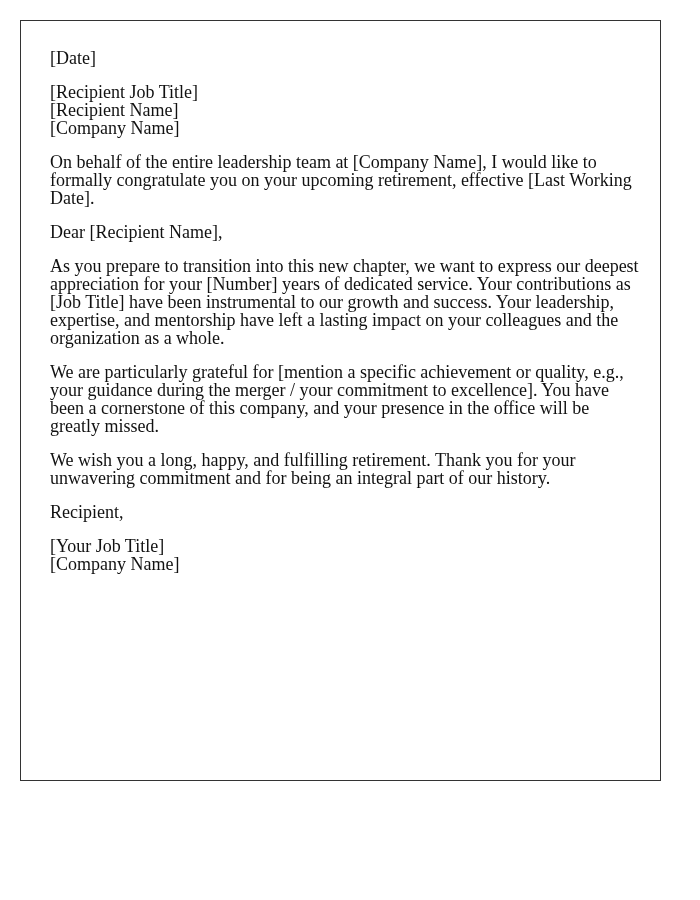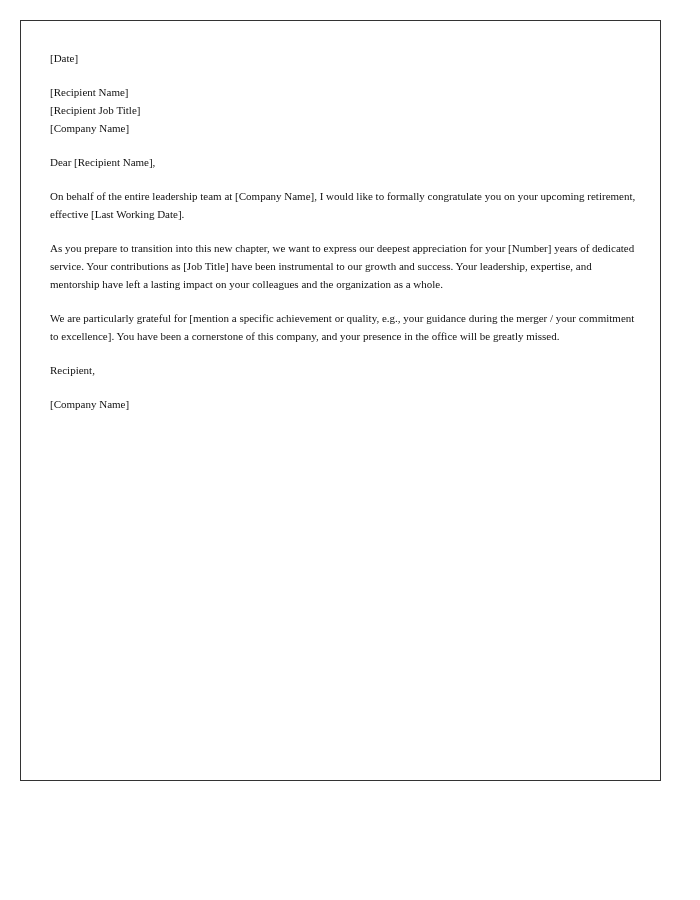--- a/index.html
+++ b/index.html
@@ -17,7 +17,7 @@
     left: 29px; top: 28px;
     width: 590px;
     font-family: "Liberation Serif", "DejaVu Serif", serif;
-    font-size: 11px;
+    font-size: 18px;
     line-height: 18px;
     color: #111111;
   }

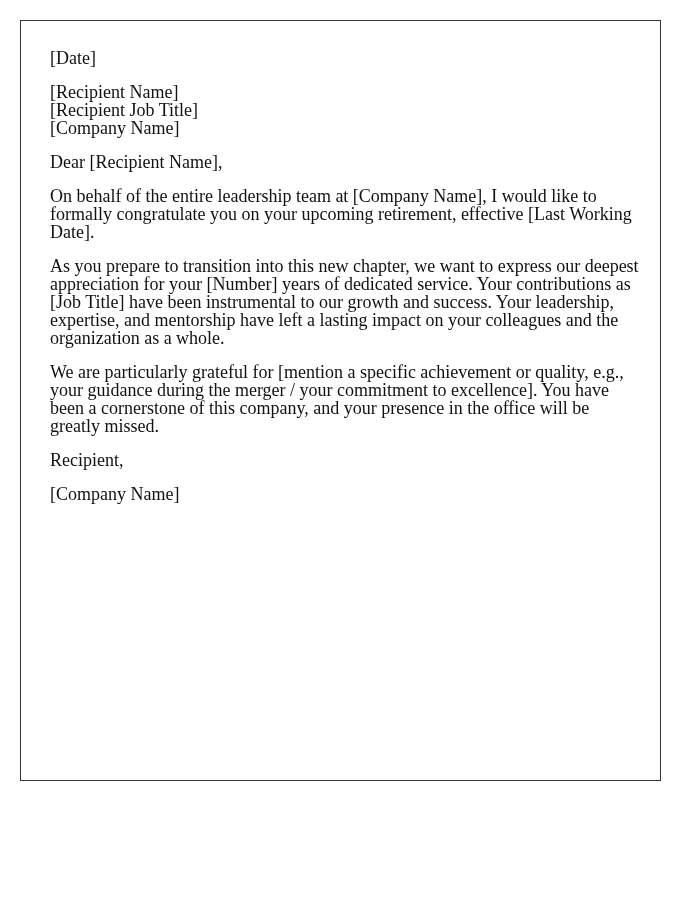--- a/index.html
+++ b/index.html
@@ -32,8 +32,8 @@
     <p>[Date]</p>
 
     <p>
+      <span class="block-line">[Recipient Job Title]</span>
       <span class="block-line">[Recipient Name]</span>
-      <span class="block-line">[Recipient Job Title]</span>
       <span class="block-line">[Company Name]</span>
     </p>
 

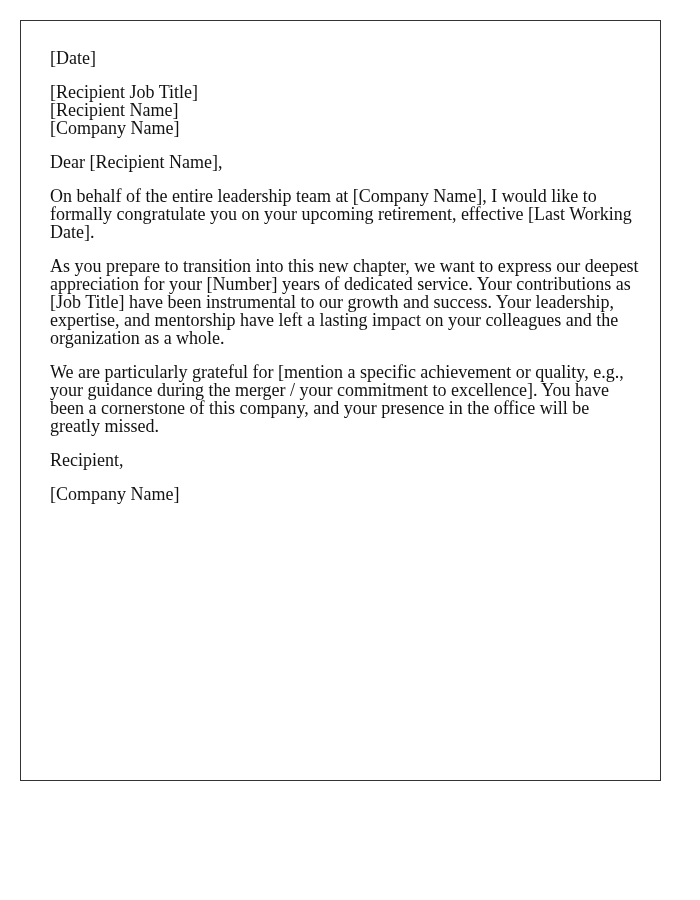--- a/index.html
+++ b/index.html
@@ -37,9 +37,9 @@
       <span class="block-line">[Company Name]</span>
     </p>
 
+    <p>On behalf of the entire leadership team at [Company Name], I would like to formally congratulate you on your upcoming retirement, effective [Last Working Date].</p>
+
     <p>Dear [Recipient Name],</p>
-
-    <p>On behalf of the entire leadership team at [Company Name], I would like to formally congratulate you on your upcoming retirement, effective [Last Working Date].</p>
     <p>As you prepare to transition into this new chapter, we want to express our deepest appreciation for your [Number] years of dedicated service. Your contributions as [Job Title] have been instrumental to our growth and success. Your leadership, expertise, and mentorship have left a lasting impact on your colleagues and the organization as a whole.</p>
     <p>We are particularly grateful for [mention a specific achievement or quality, e.g., your guidance during the merger / your commitment to excellence]. You have been a cornerstone of this company, and your presence in the office will be greatly missed.</p>
 

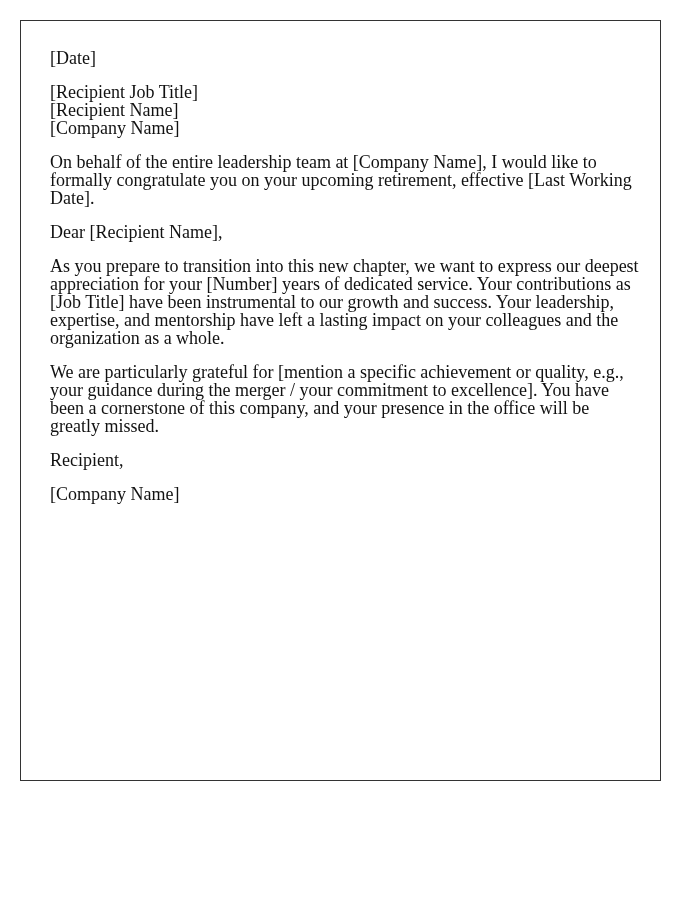--- a/index.html
+++ b/index.html
@@ -42,6 +42,7 @@
     <p>Dear [Recipient Name],</p>
     <p>As you prepare to transition into this new chapter, we want to express our deepest appreciation for your [Number] years of dedicated service. Your contributions as [Job Title] have been instrumental to our growth and success. Your leadership, expertise, and mentorship have left a lasting impact on your colleagues and the organization as a whole.</p>
     <p>We are particularly grateful for [mention a specific achievement or quality, e.g., your guidance during the merger / your commitment to excellence]. You have been a cornerstone of this company, and your presence in the office will be greatly missed.</p>
+    <p>We wish you a long, happy, and fulfilling retirement. Thank you for your unwavering commitment and for being an integral part of our history.</p>
 
     <p>Recipient,</p>
 

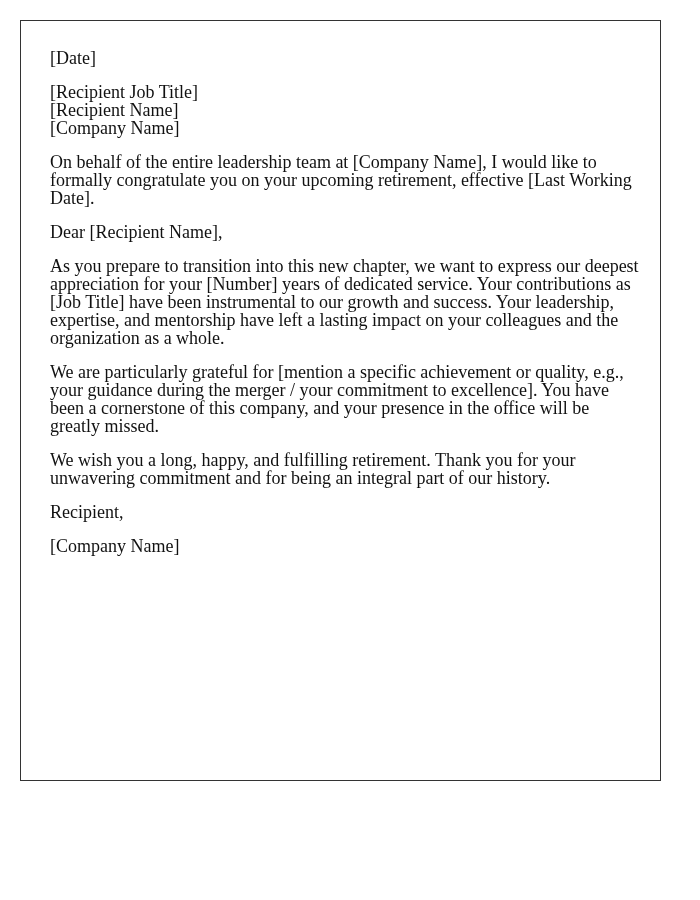--- a/index.html
+++ b/index.html
@@ -47,6 +47,7 @@
     <p>Recipient,</p>
 
     <p>
+      <span class="block-line">[Your Job Title]</span>
       <span class="block-line">[Company Name]</span>
     </p>
   </div>

